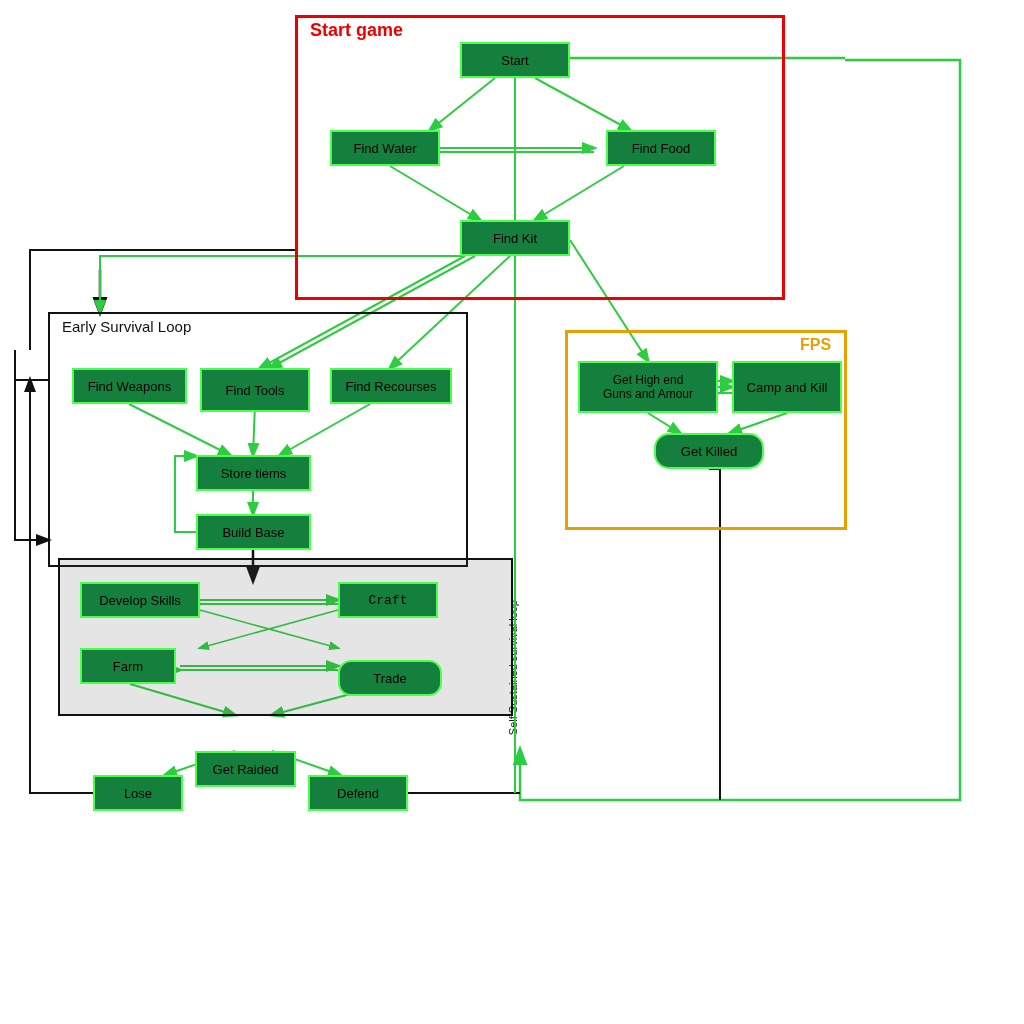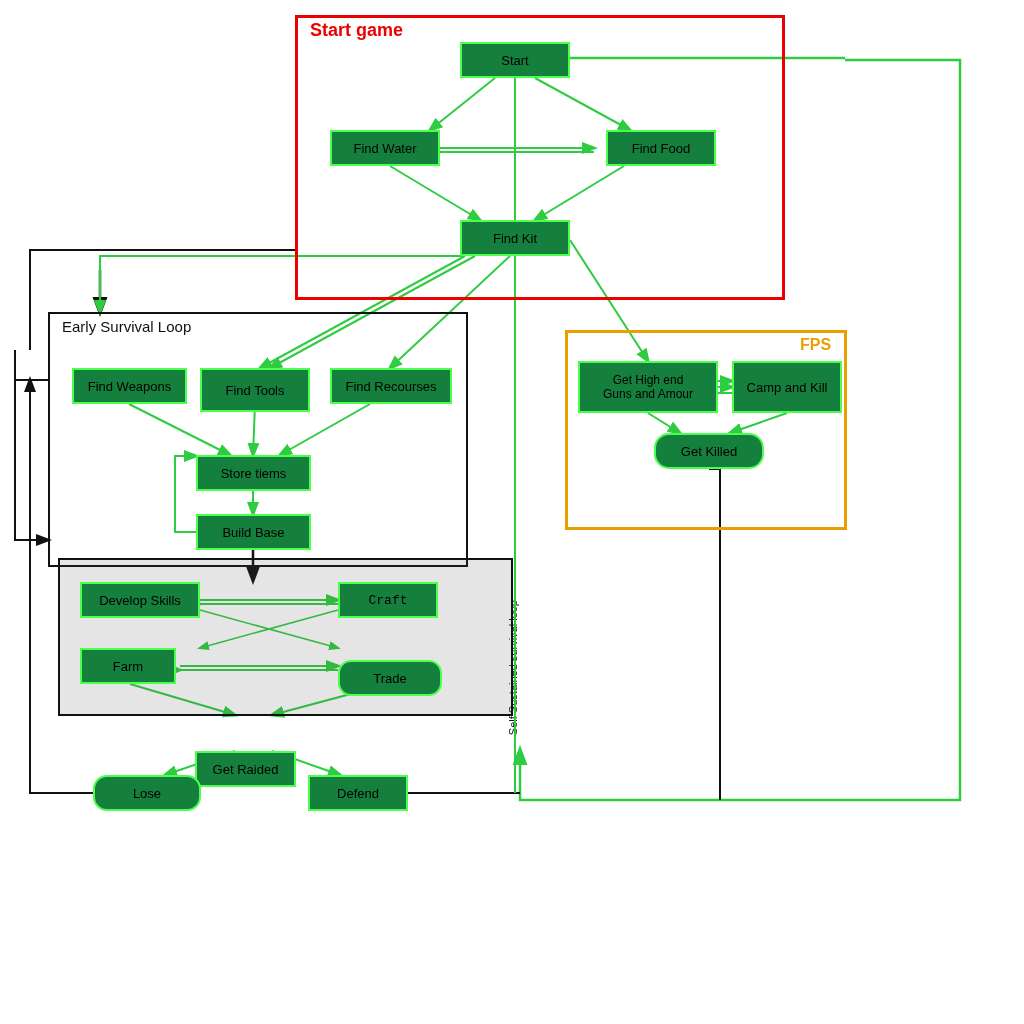--- a/index.html
+++ b/index.html
@@ -109,7 +109,7 @@
 <div class="node" style="left:195px;top:715px;width:101px;height:36px;margin-top:36px;">
   <span>Get Raided</span>
 </div>
-<div class="node" style="left:93px;top:775px;width:108px;height:36px;border-radius:14px;">
+<div class="node" style="left:93px;top:775px;width:90px;height:36px;">
   <span>Lose</span>
 </div>
 <div class="node" style="left:308px;top:775px;width:100px;height:36px;justify-content:center;">

